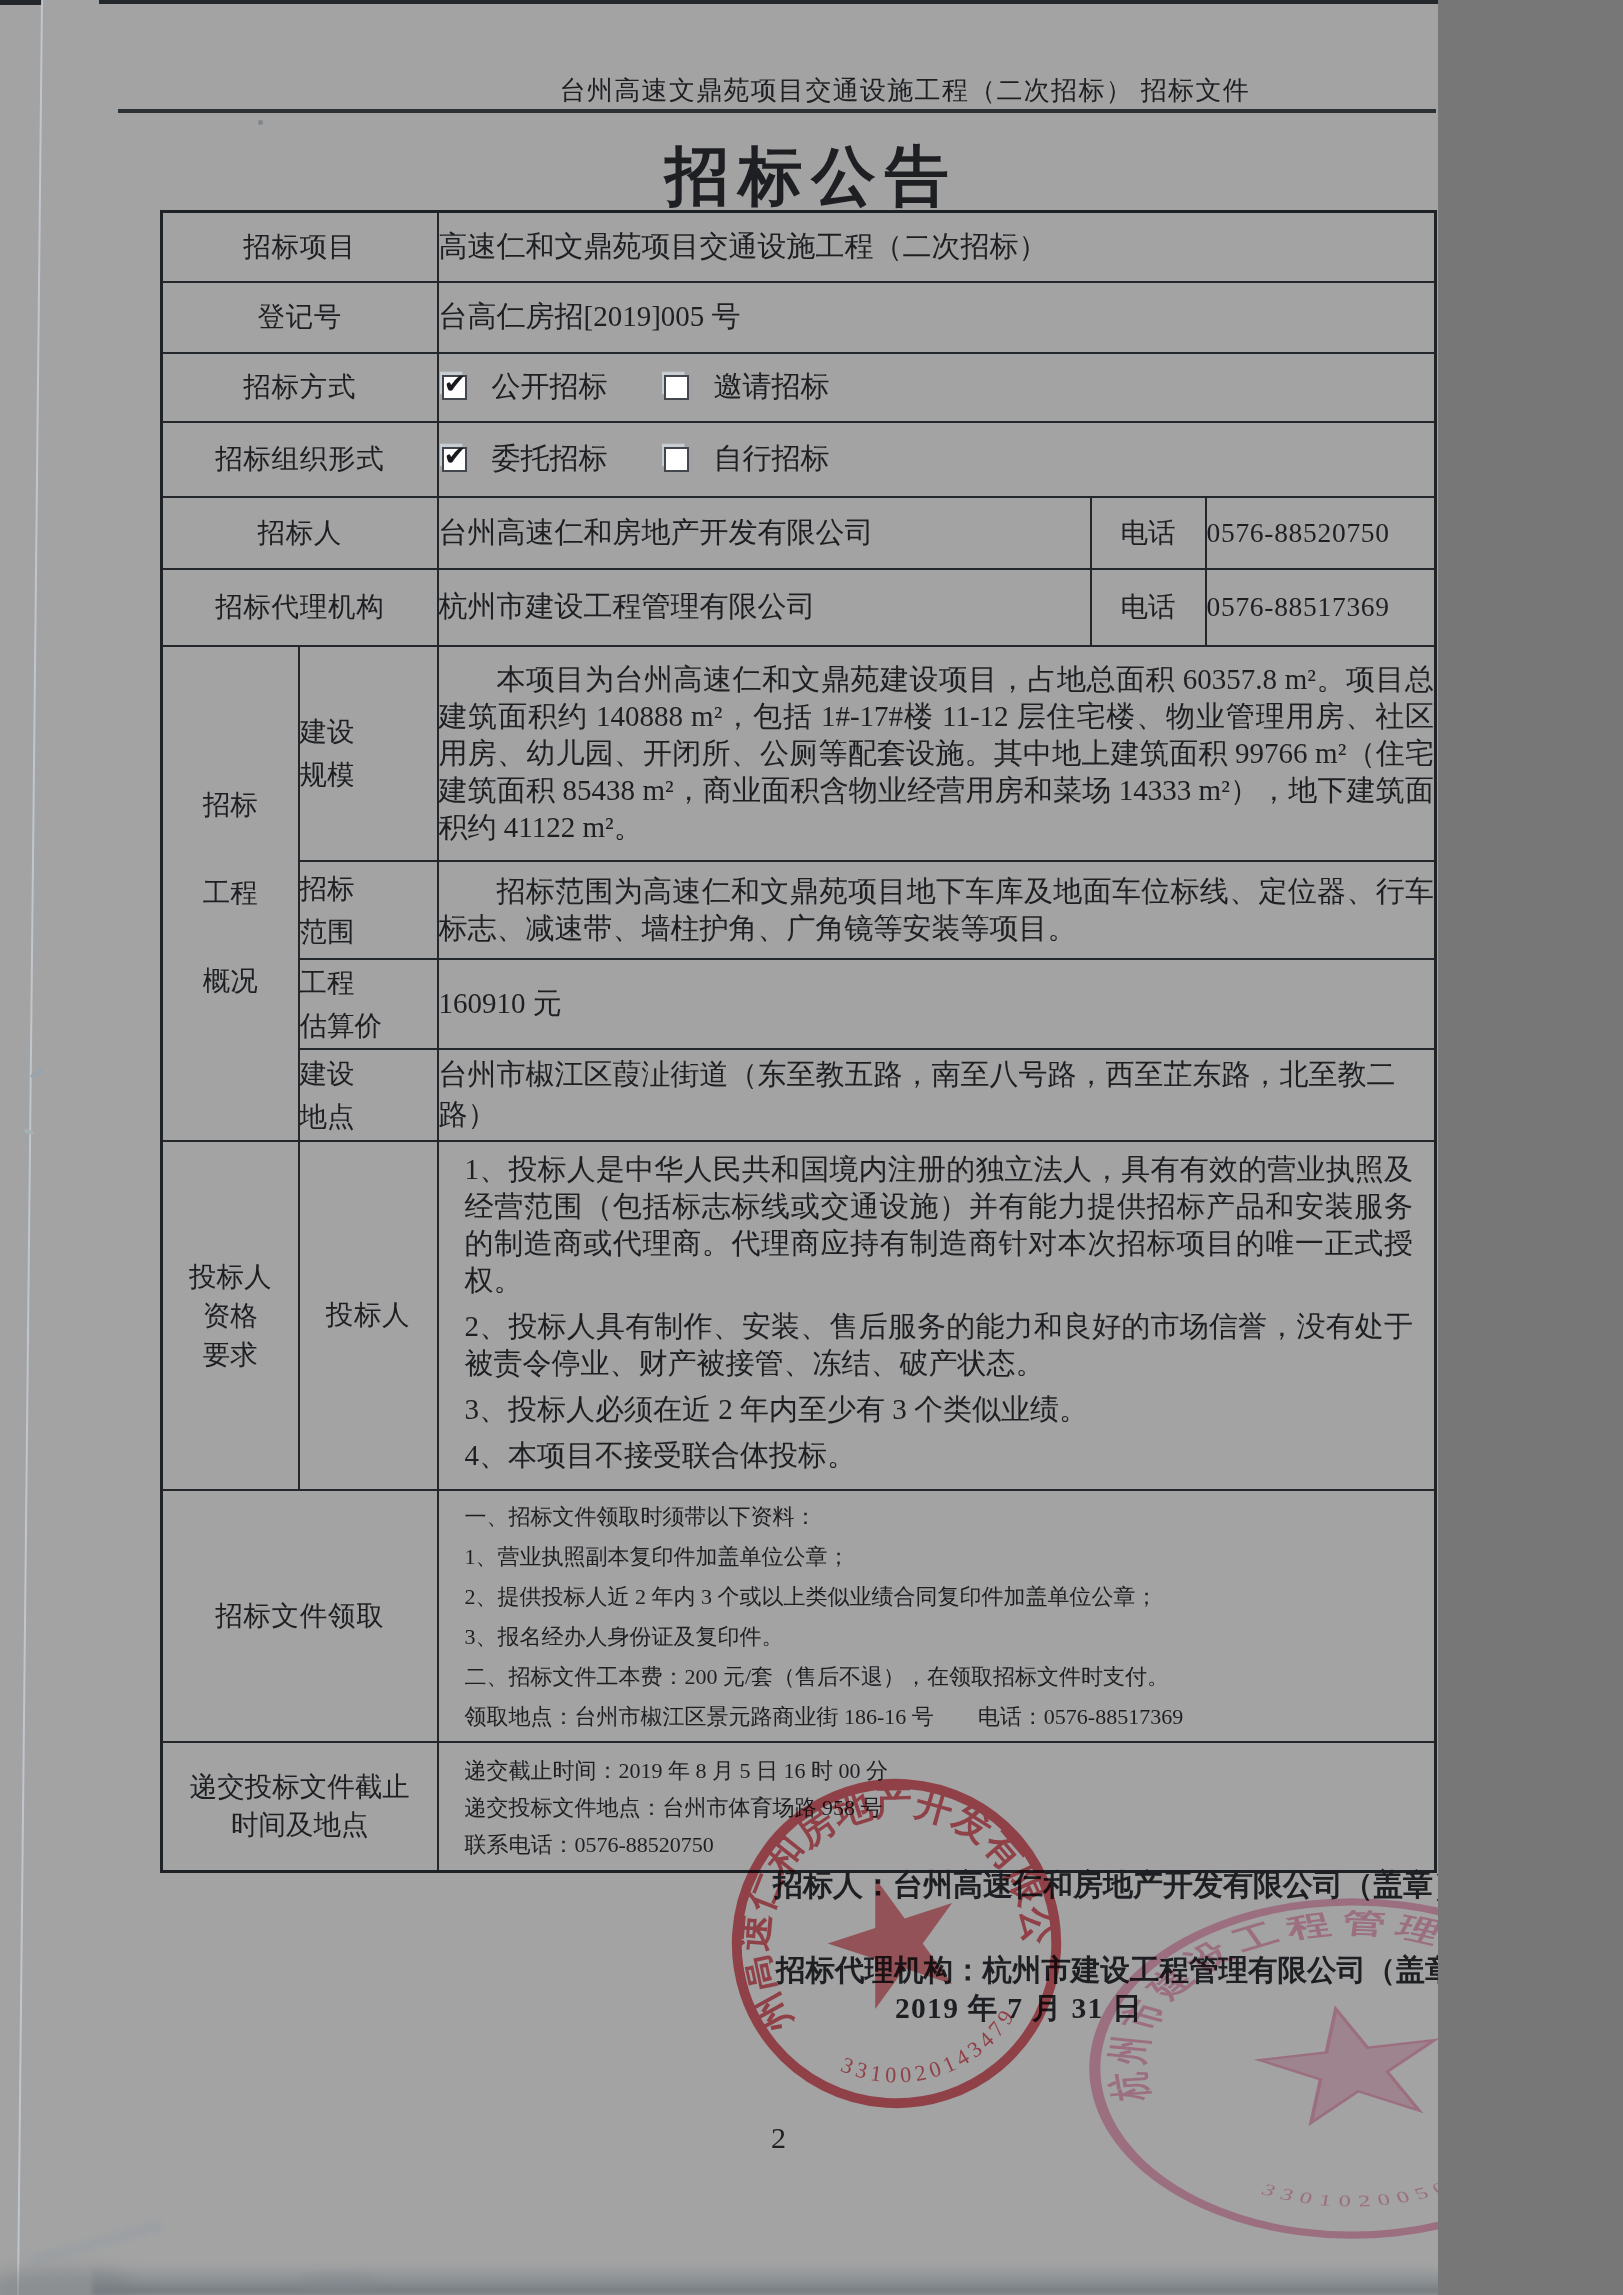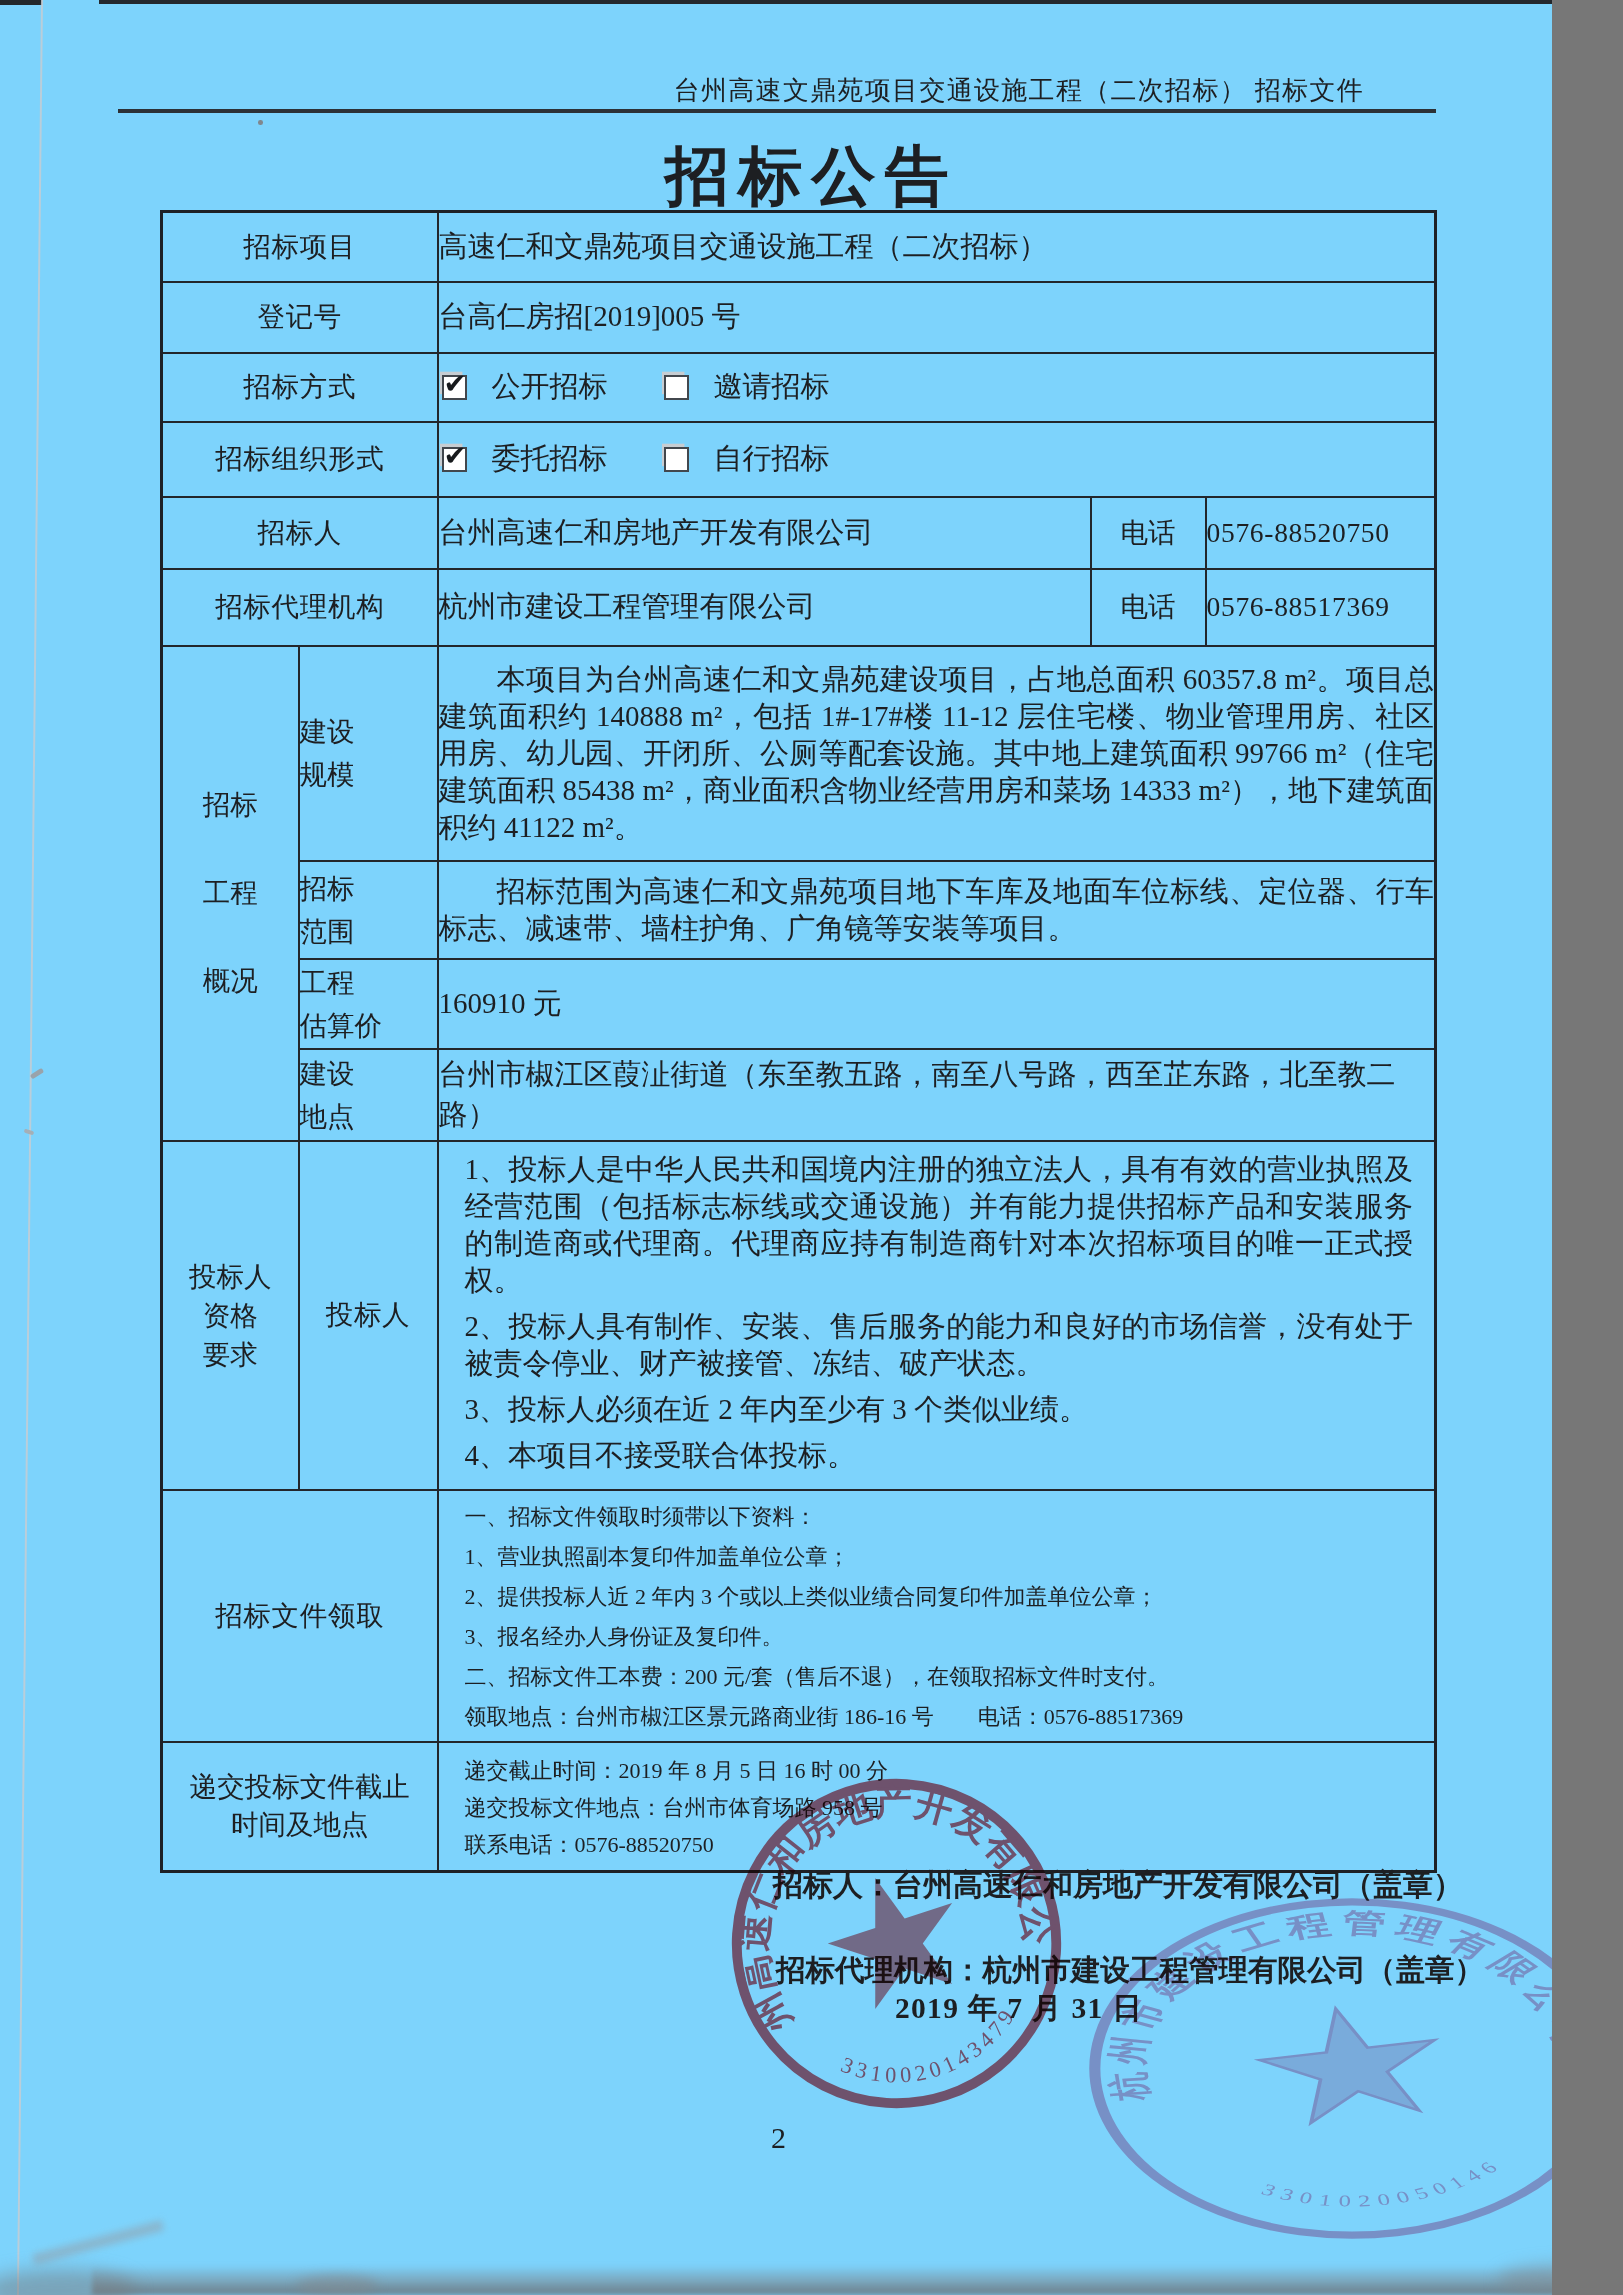--- a/index.html
+++ b/index.html
@@ -3,7 +3,7 @@
 <meta charset="utf-8">
 <style>
   html,body{margin:0;padding:0;background:#777;}
-  #page{position:relative;width:1552px;height:2295px;background:#7dd3fc;overflow:hidden;
+  #page{position:relative;width:1438px;height:2295px;background:#a3a3a3;overflow:hidden;
         font-family:"Liberation Serif","DejaVu Serif",serif;color:#1d1f22;}
 
   

